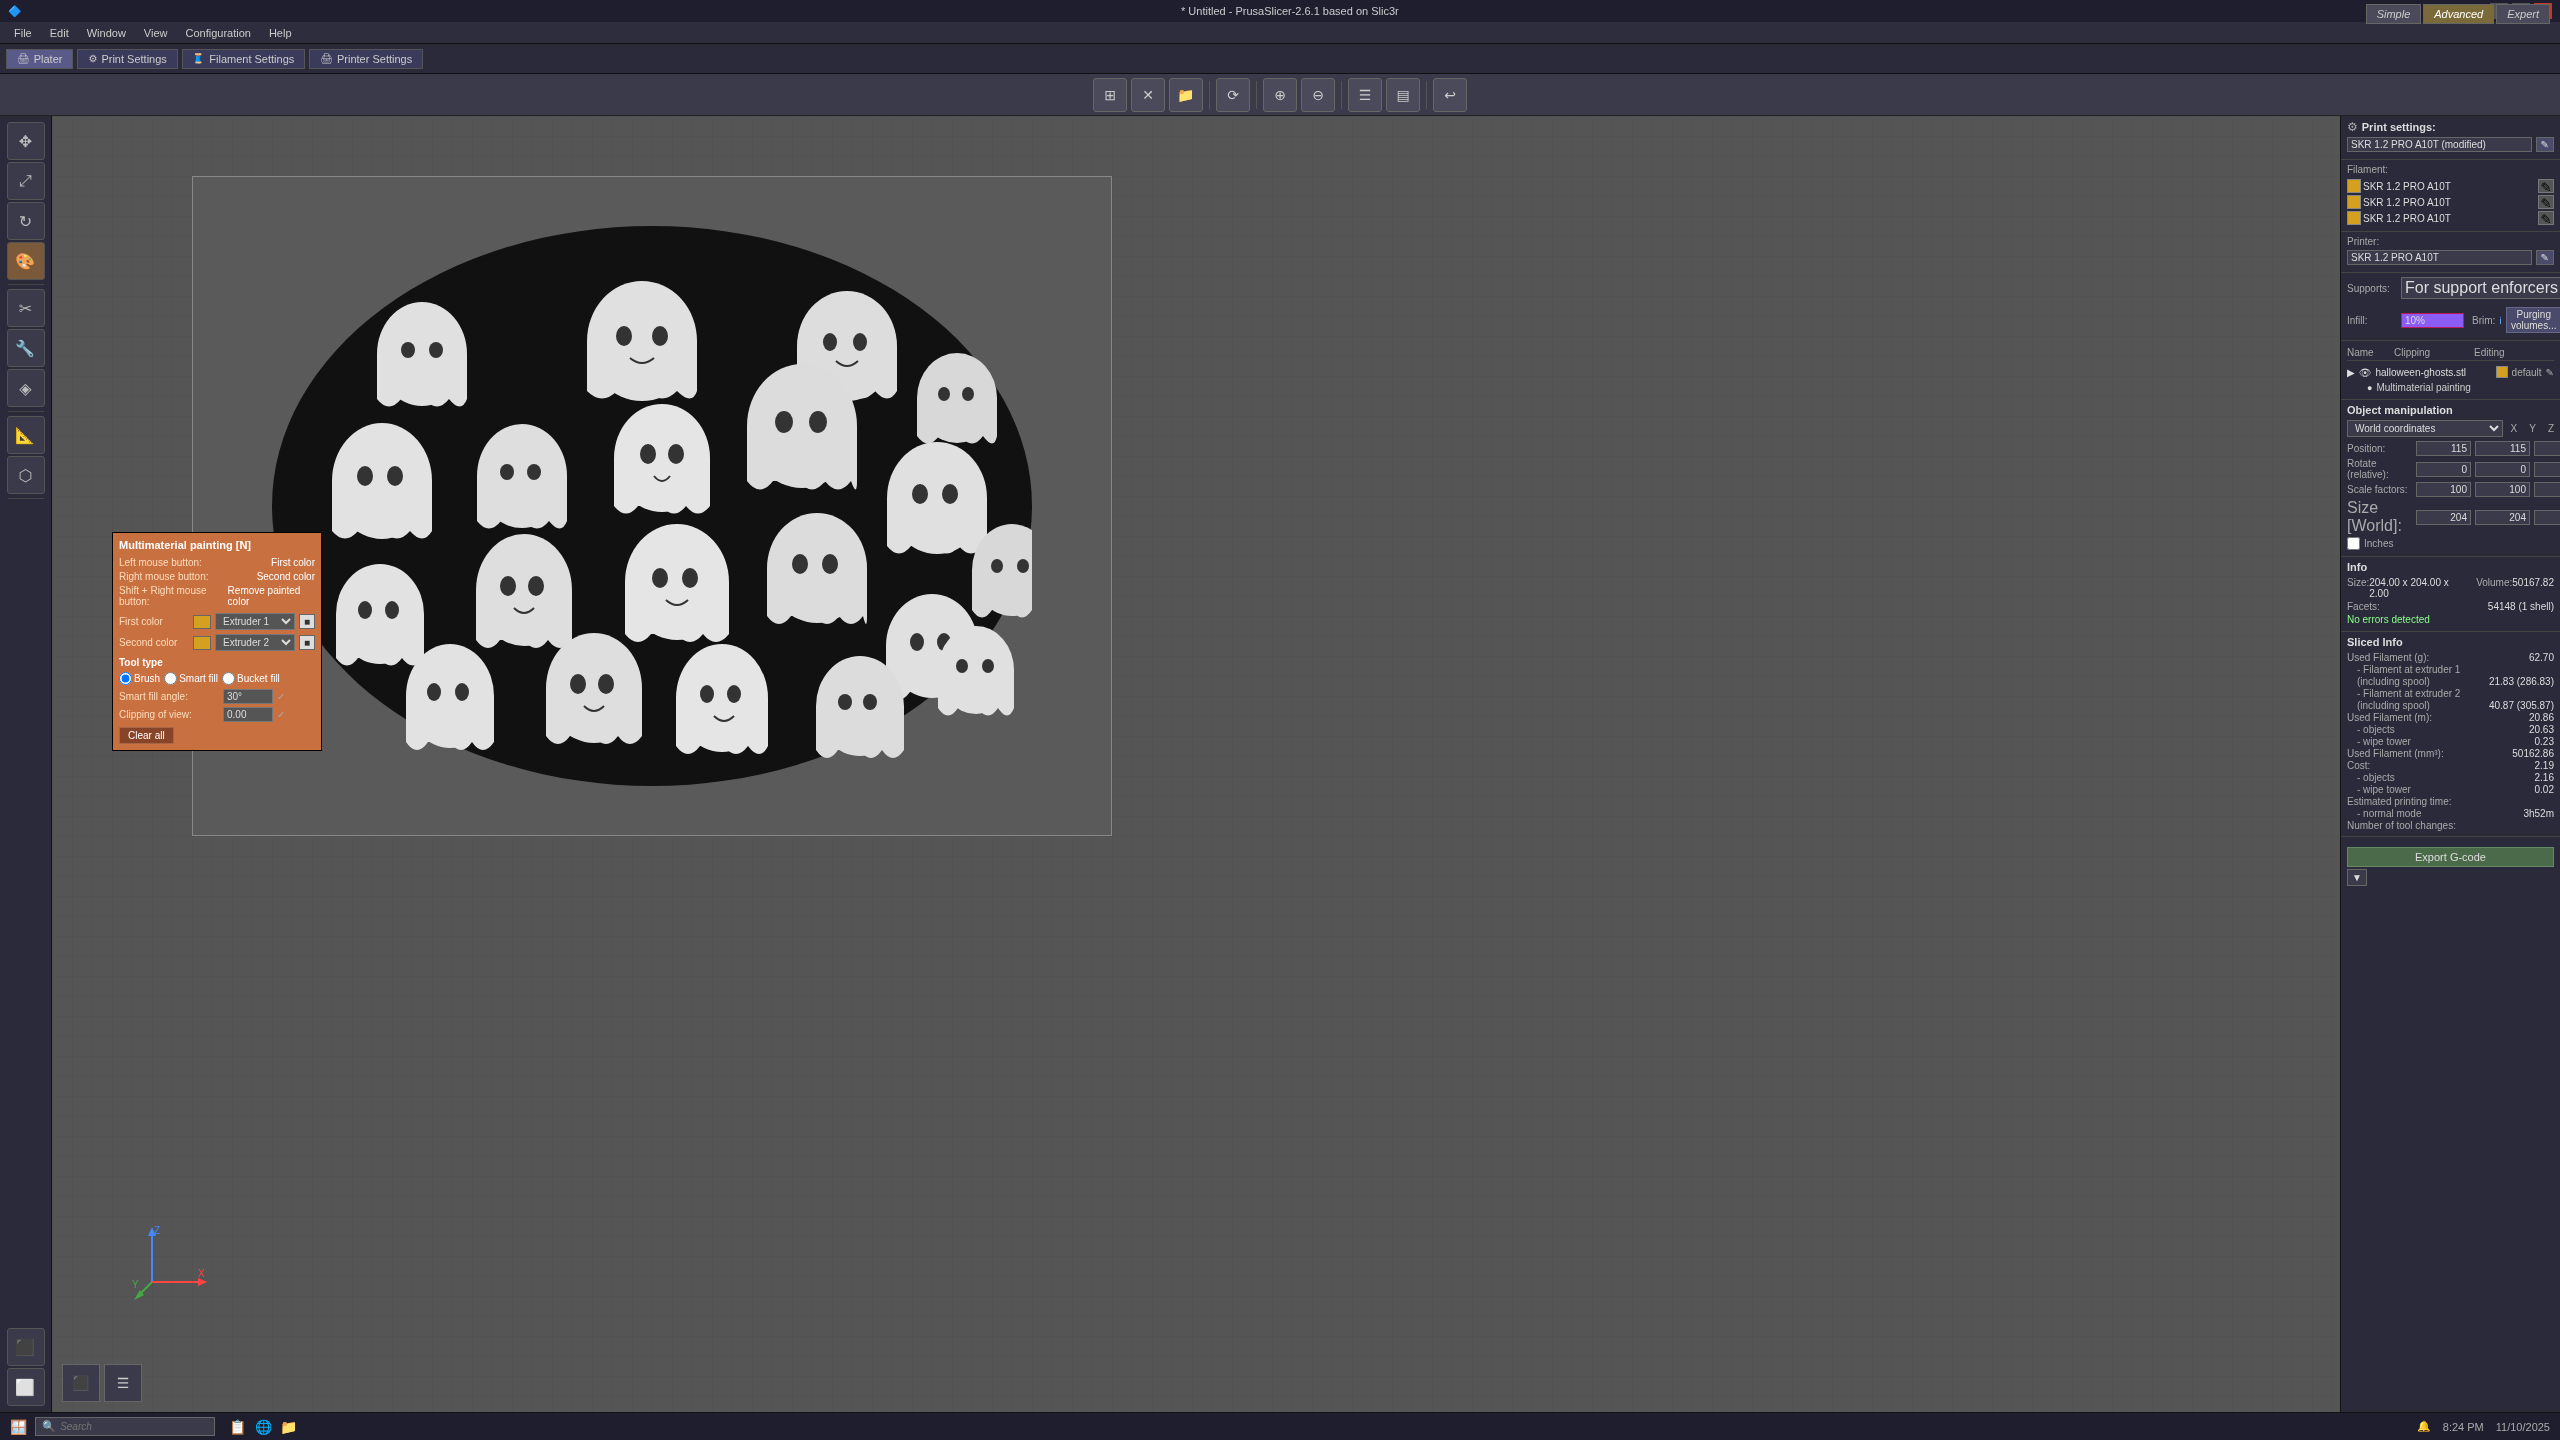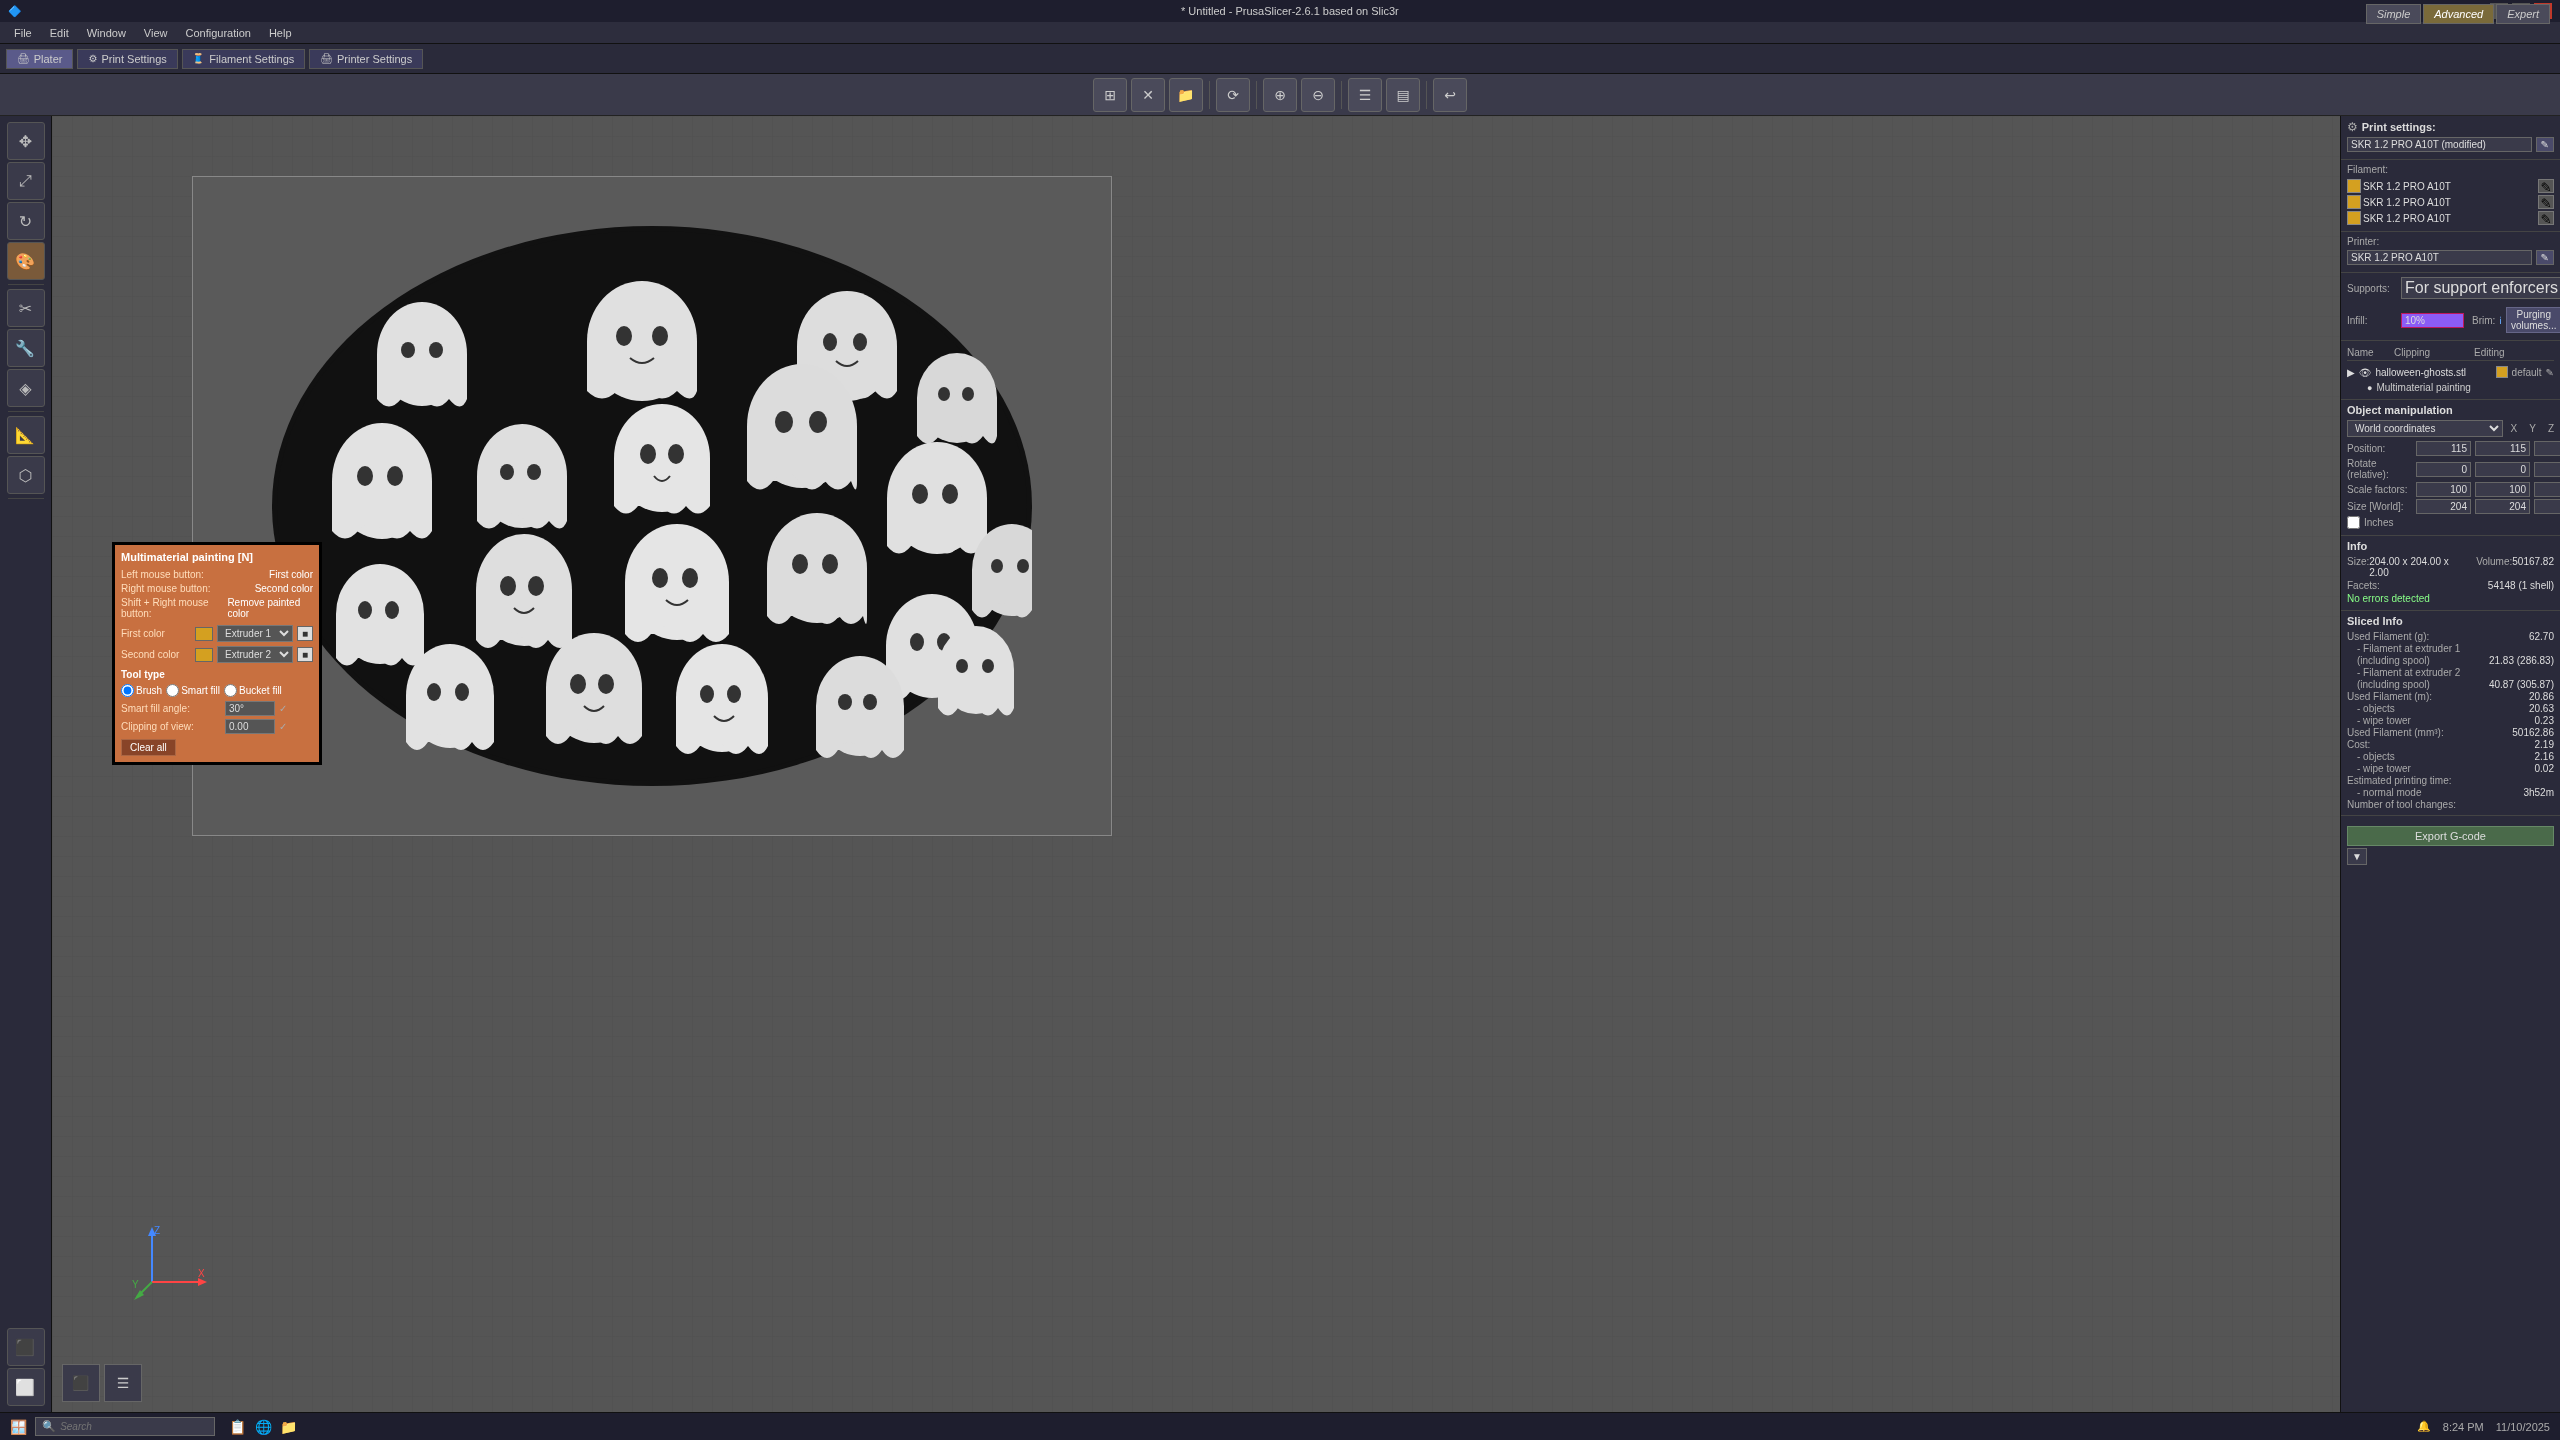--- a/index.html
+++ b/index.html
@@ -856,7 +856,7 @@
       </div>
 
       <div class="rp-row" style="margin-bottom:2px;">
-        <span style="color:#aaa;font-size:10px;min-width:65px;">Size [World]:</span>
+        <span style="color:#aaa;font-size:16px;min-width:65px;">Size [World]:</span>
         <input type="text" class="manip-input" value="204" style="">
         <input type="text" class="manip-input" value="204" style="">
         <input type="text" class="manip-input" value="2" style="">

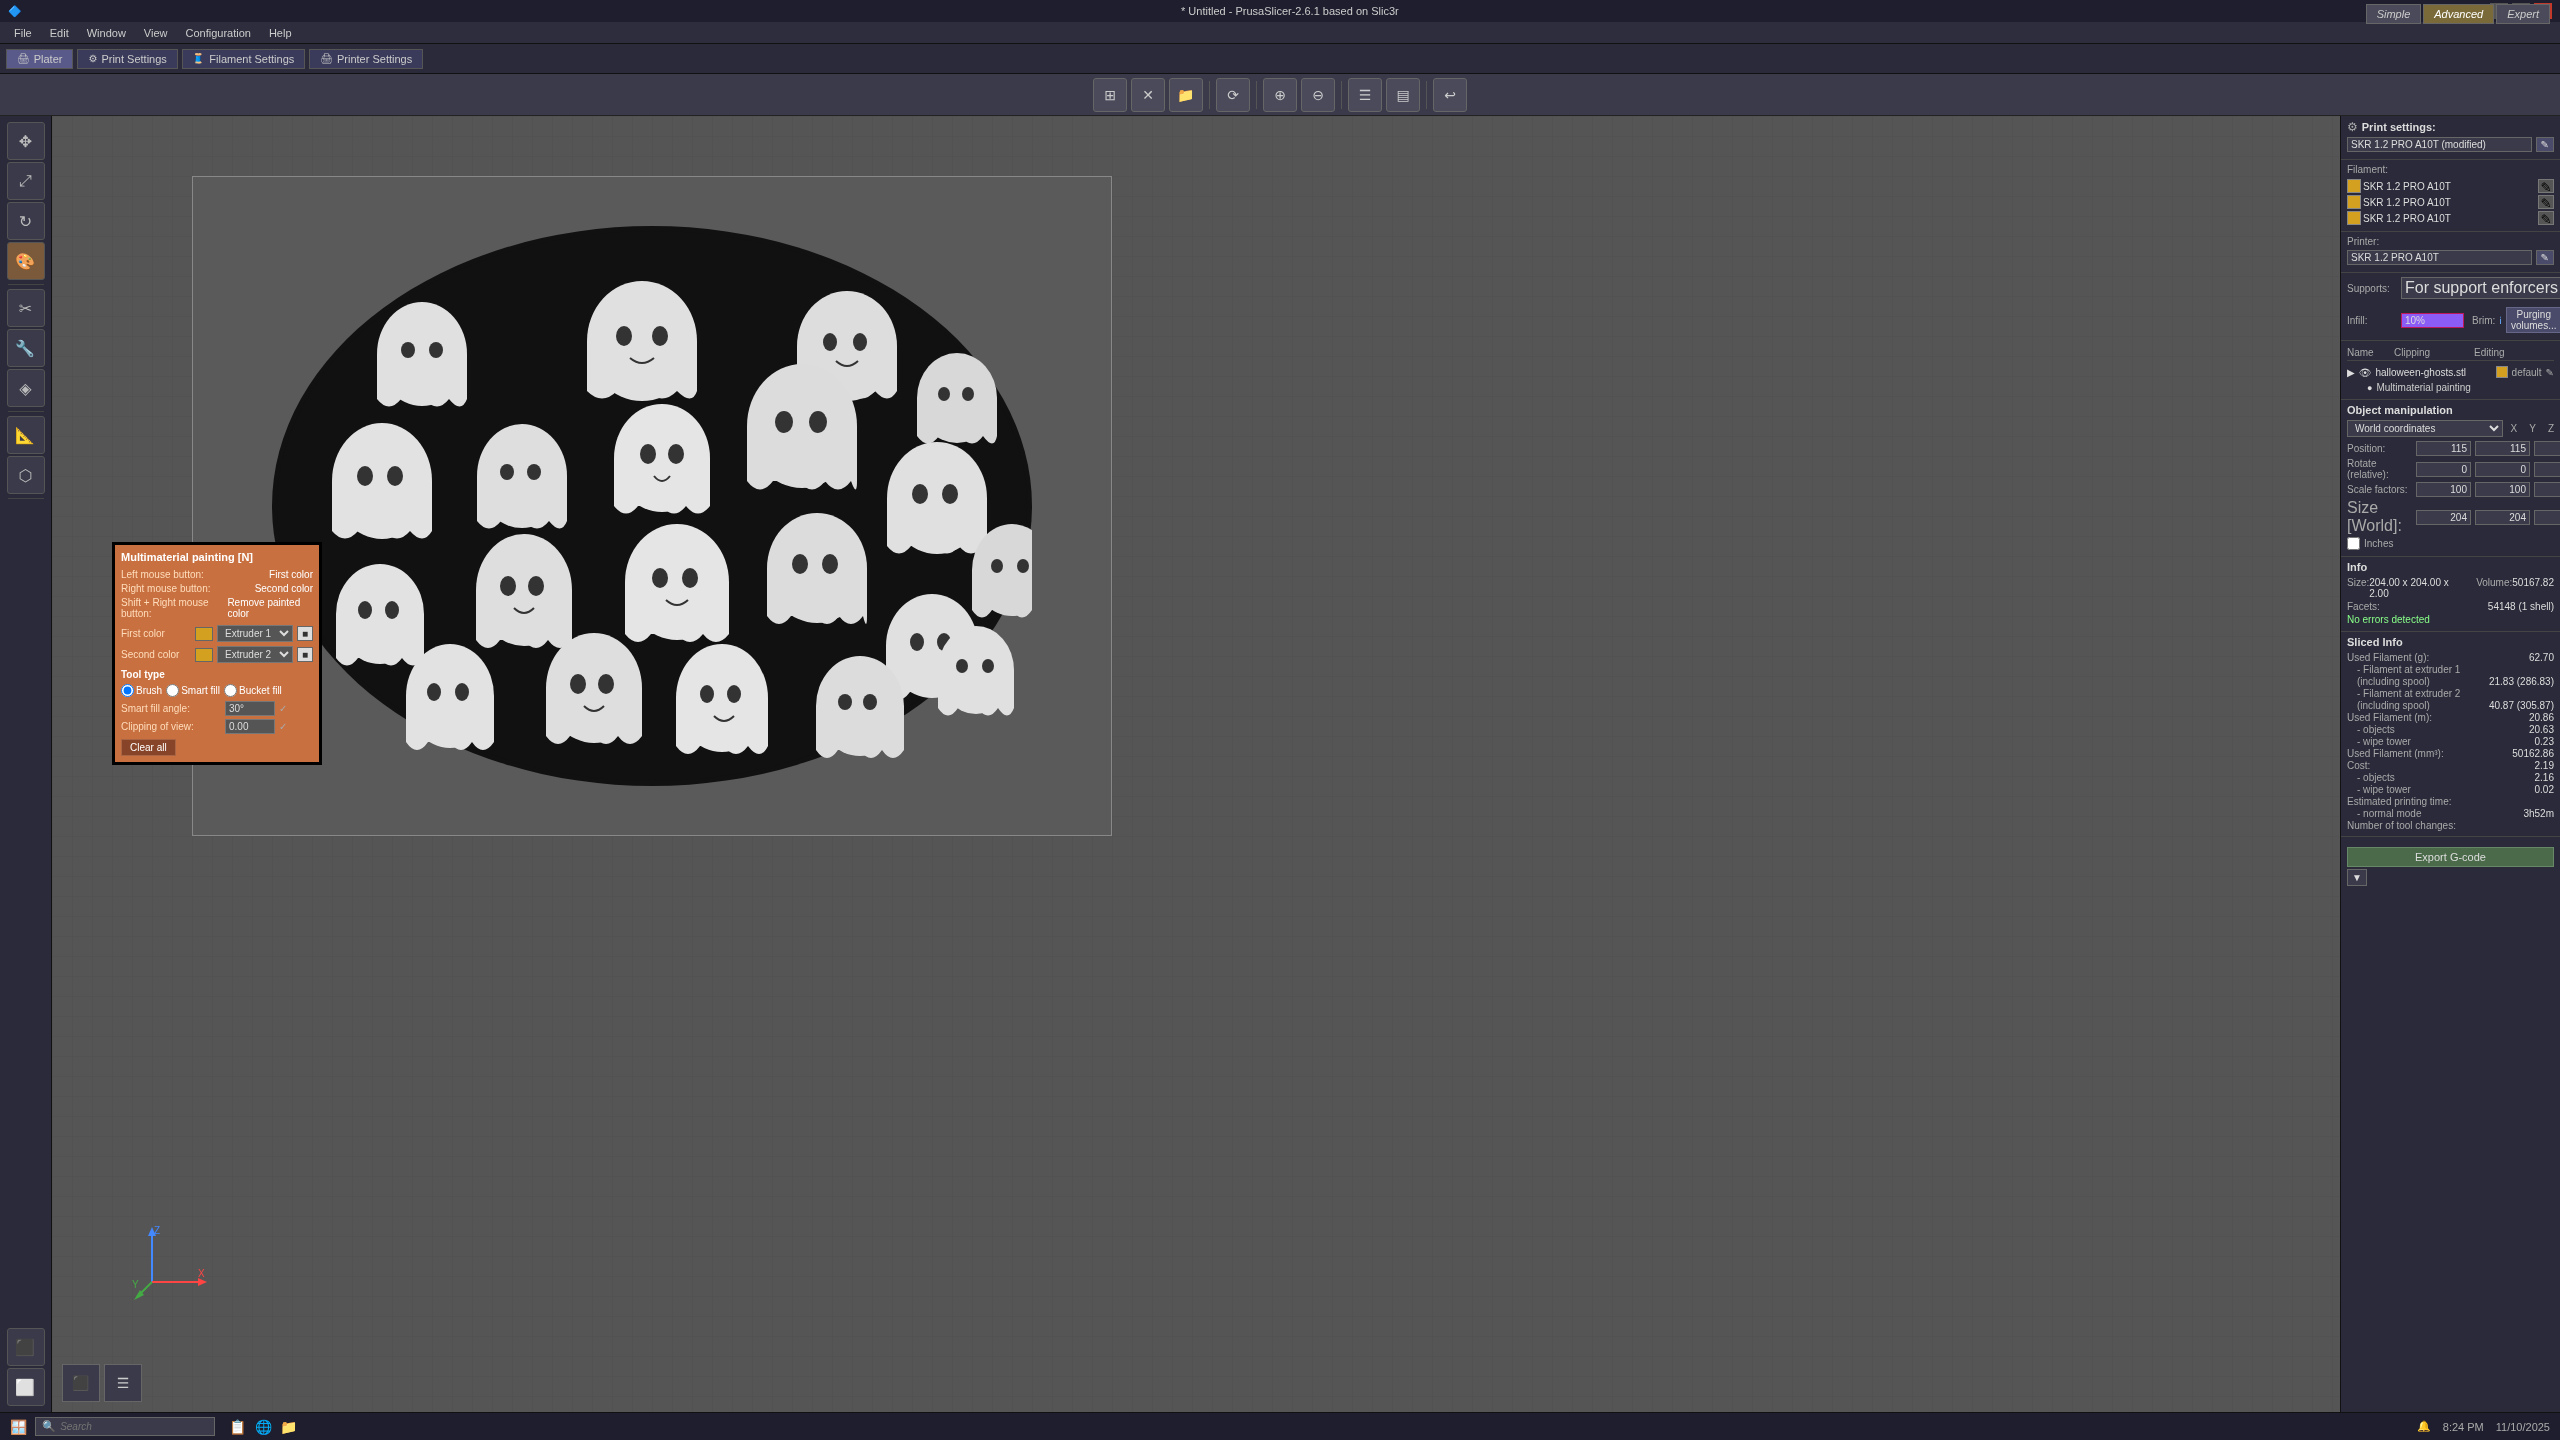--- a/index.html
+++ b/index.html
@@ -196,10 +196,10 @@
     
     #paint-panel {
       position: absolute;
-      left: 60px; top: 426px;
+      left: 60px; top: 416px;
       width: 210px;
       background: #c87040;
-      border: 3px solid #000000;
+      border: 1px solid #000000;
       padding: 6px;
       font-size: 10px;
       color: #fff;

